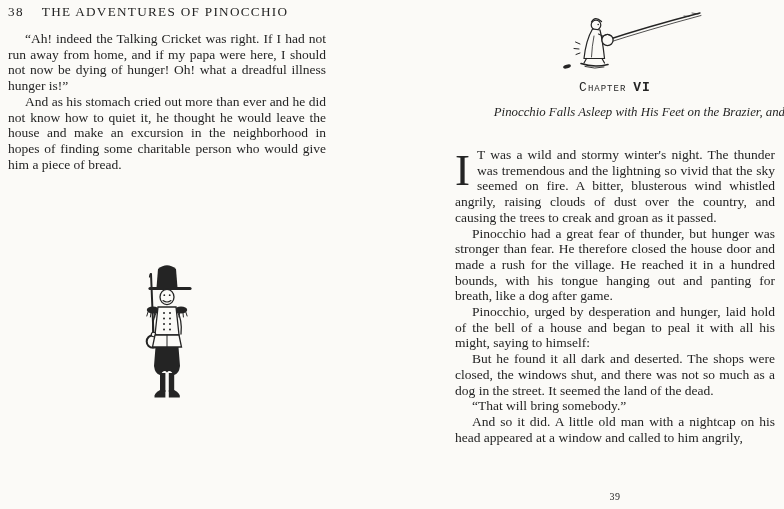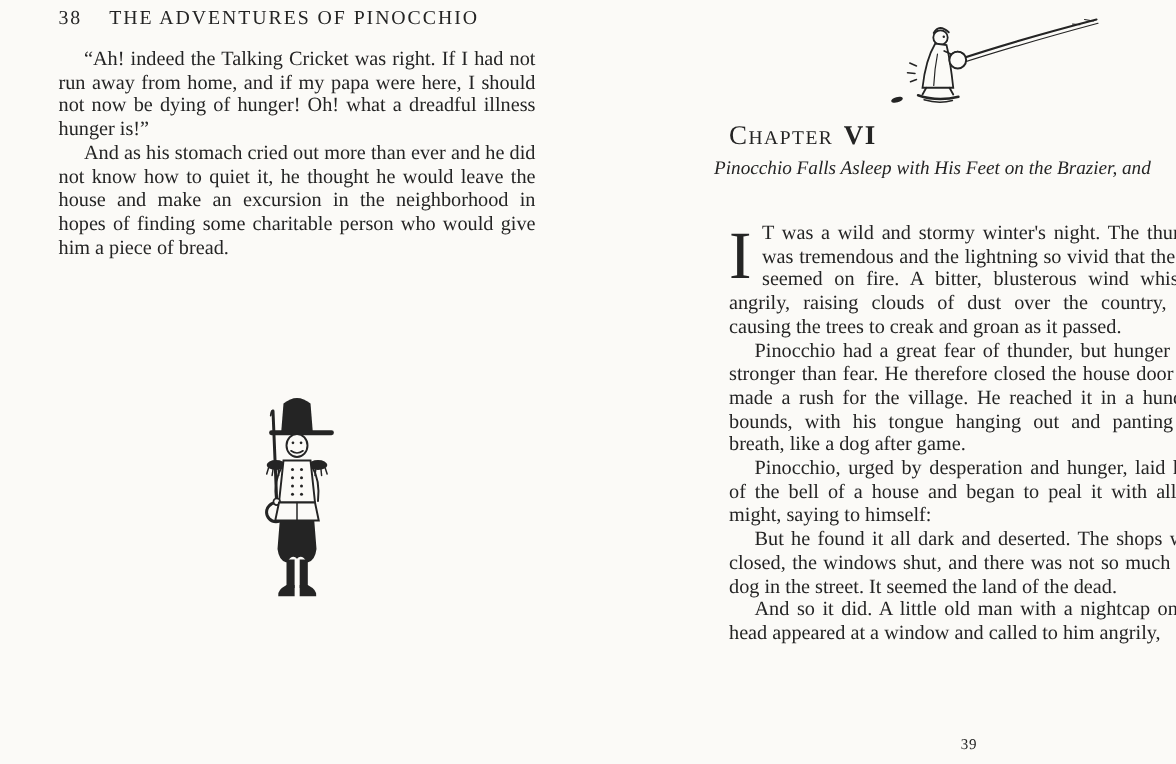--- a/index.html
+++ b/index.html
@@ -10,7 +10,7 @@
     font-family:"Liberation Serif","DejaVu Serif",serif;
     color:#242424;
   }
-  .page { position:absolute; top:0; height:509px;margin-left:31px; }
+  .page { position:absolute; top:0; height:509px; }
   #left-page  { left:0;   width:392px; }
   #right-page { left:440px; width:344px; }
 

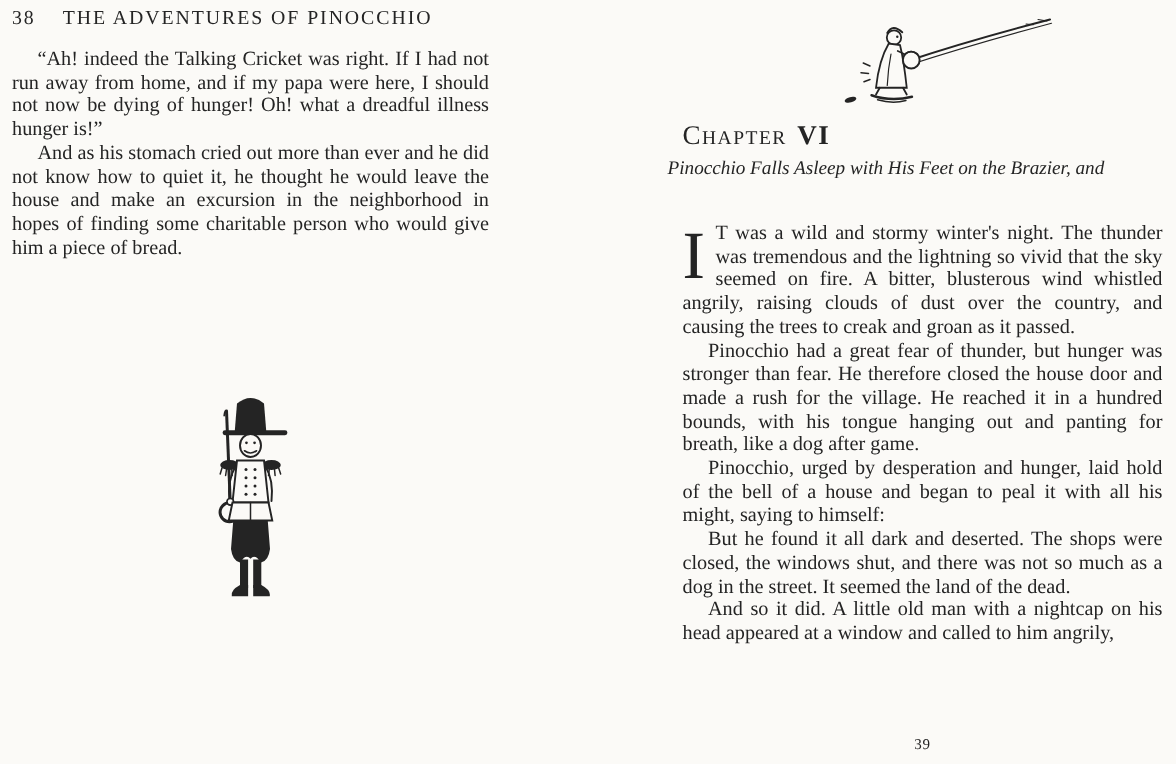--- a/index.html
+++ b/index.html
@@ -32,7 +32,7 @@
   #chapter-ornament { position:absolute; left:102px; top:8px; width:164px; height:64px; }
   .chapter-heading {
     position:absolute; top:80px; left:15px; width:320px;
-    text-align:left; font-size:18px; letter-spacing:1px;
+    text-align:center; font-size:13px; letter-spacing:1px;font-family:Liberation Mono, monospace;
   }
   .chapter-heading .chapter-word { font-variant:small-caps; }
   .chapter-heading .chapter-numeral { font-weight:bold; margin-left:7px; }

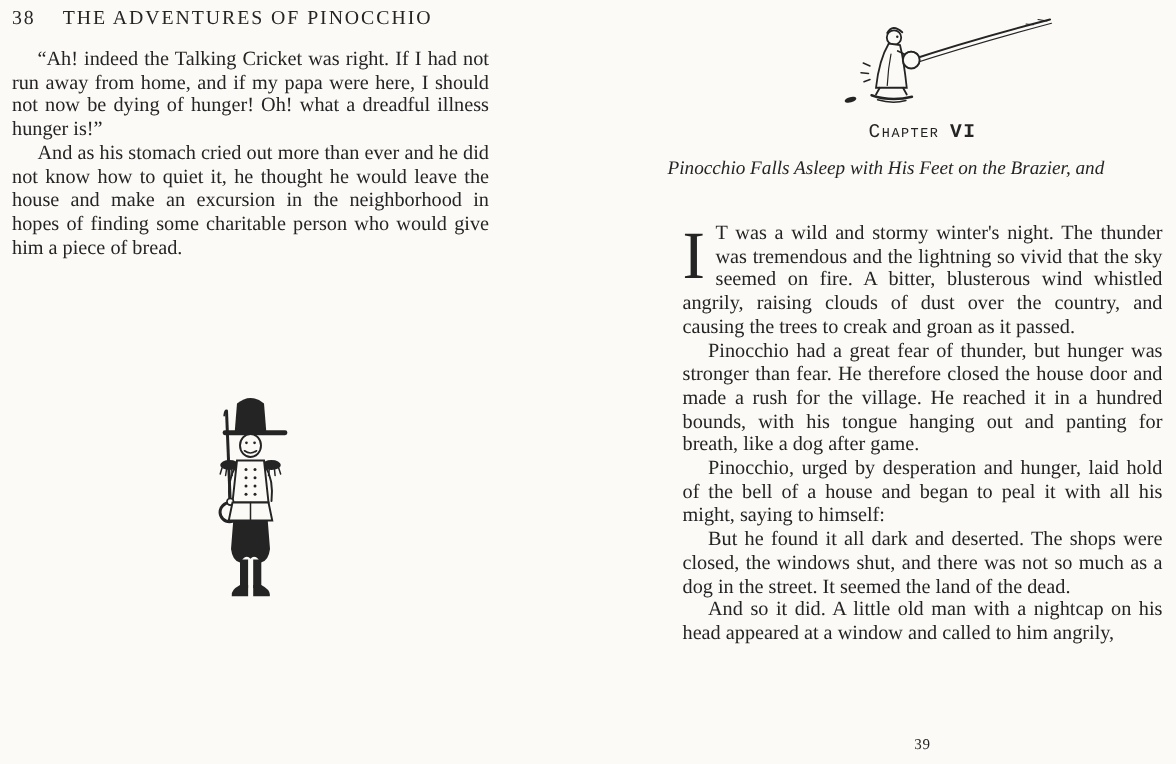--- a/index.html
+++ b/index.html
@@ -38,7 +38,7 @@
   .chapter-heading .chapter-numeral { font-weight:bold; margin-left:7px; }
   .chapter-subtitle {
     position:absolute; top:104px; left:5px; width:340px;
-    text-align:left; font-style:italic; font-size:12.8px; line-height:16.5px;
+    text-align:right; font-style:italic; font-size:12.8px; line-height:16.5px;
   }
   #right-body { top:147px; left:15px; width:320px; }
   .dropcap {

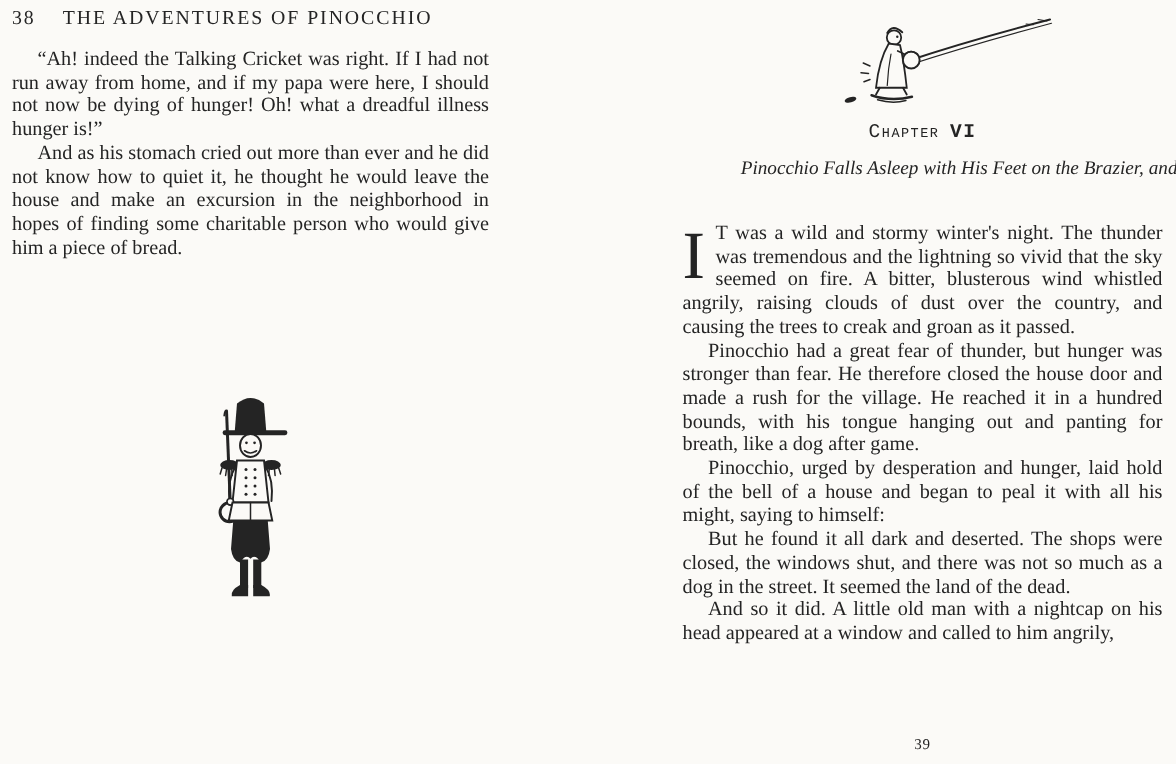--- a/index.html
+++ b/index.html
@@ -154,6 +154,7 @@
     <p>Pinocchio had a great fear of thunder, but hunger was stronger than fear.  He therefore closed the house door and made a rush for the village.  He reached it in a hundred bounds, with his tongue hanging out and panting for breath, like a dog after game.</p>
     <p>Pinocchio, urged by desperation and hunger, laid hold of the bell of a house and began to peal it with all his might, saying to himself:</p>
     <p>But he found it all dark and deserted.  The shops were closed, the windows shut, and there was not so much as a dog in the street.  It seemed the land of the dead.</p>
+    <p>“That will bring somebody.”</p>
     <p>And so it did.  A little old man with a nightcap on his head appeared at a window and called to him angrily,</p>
   </div>
 

